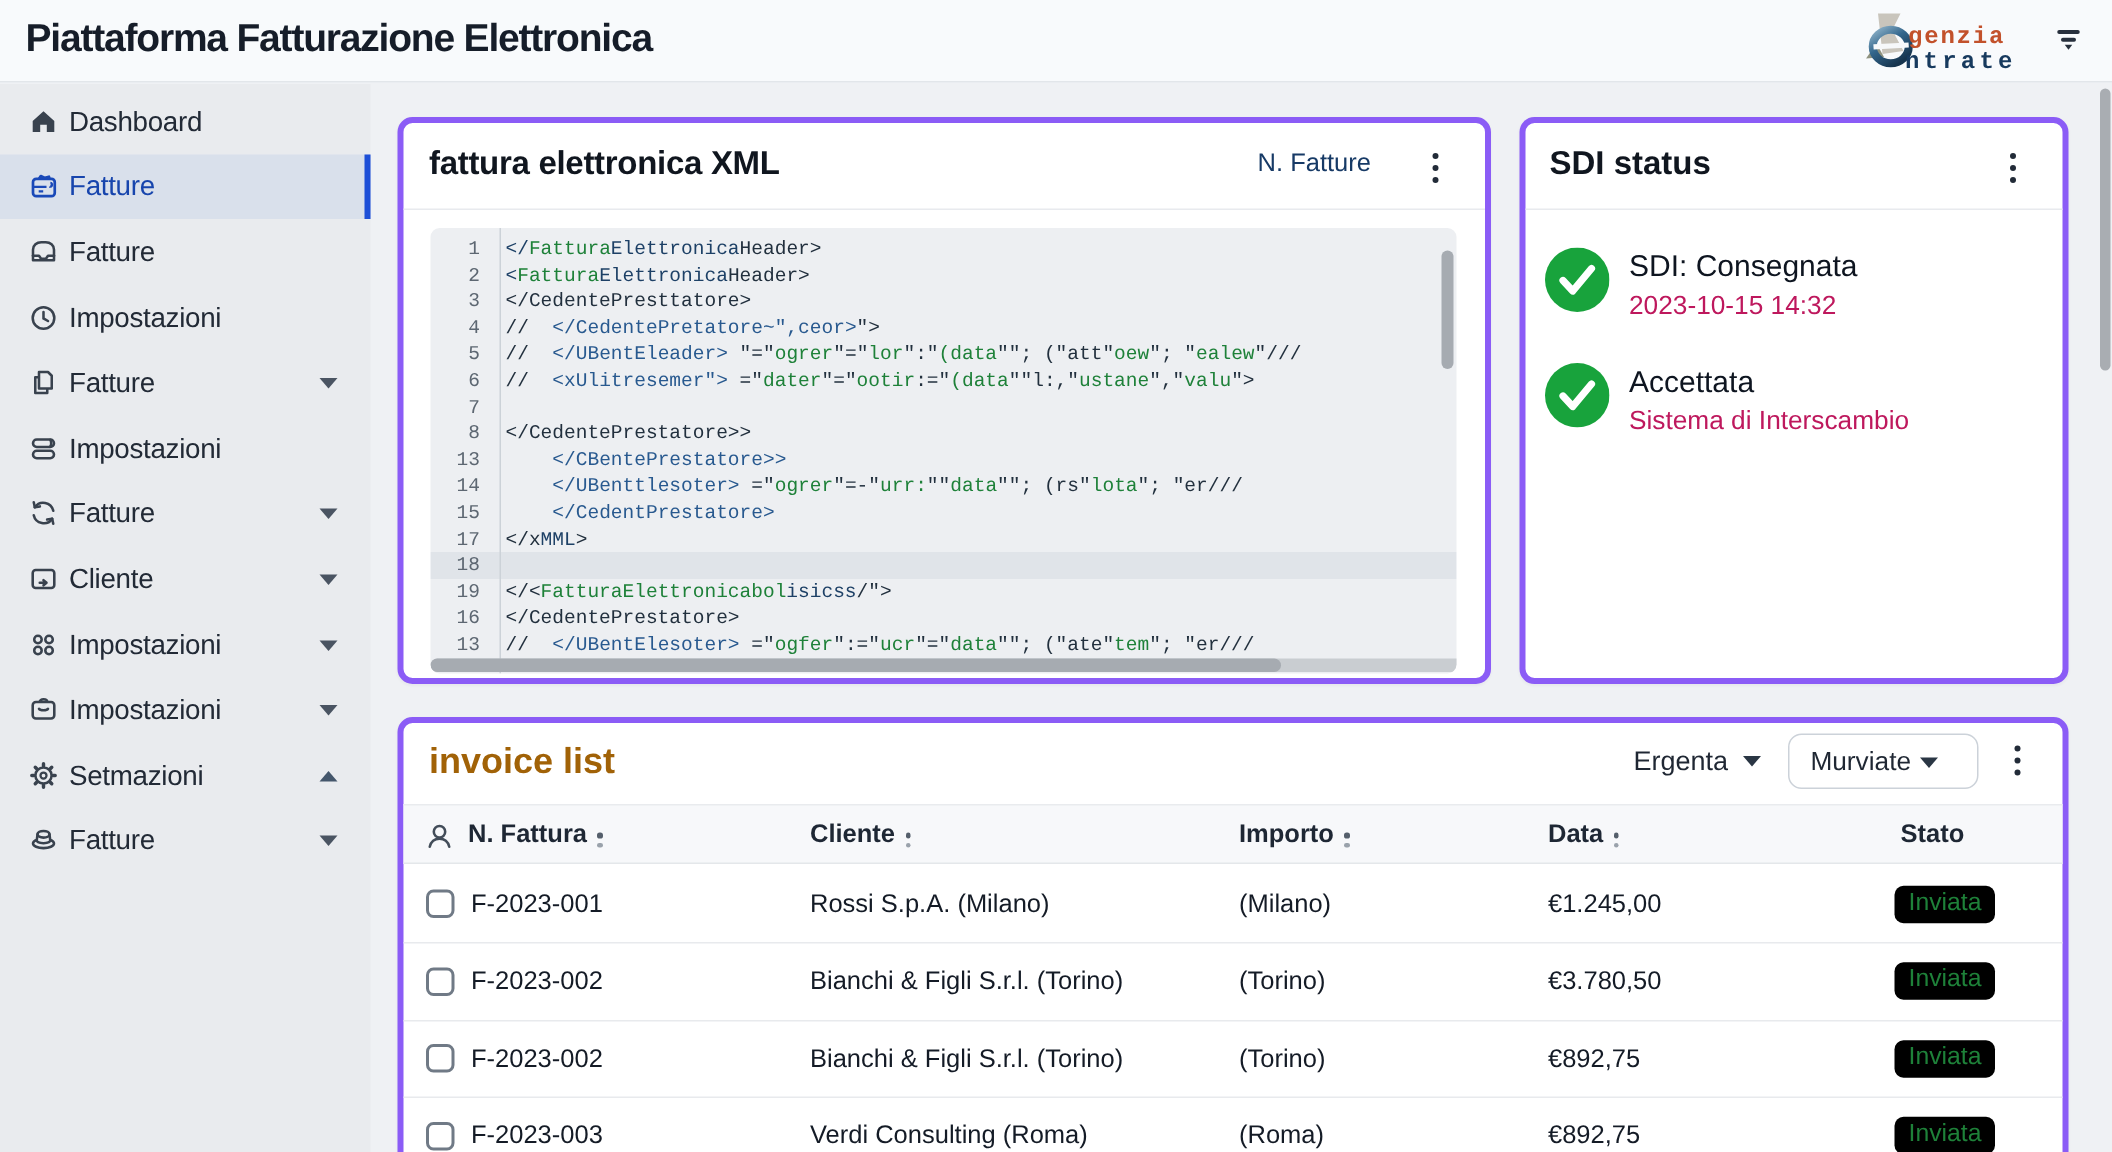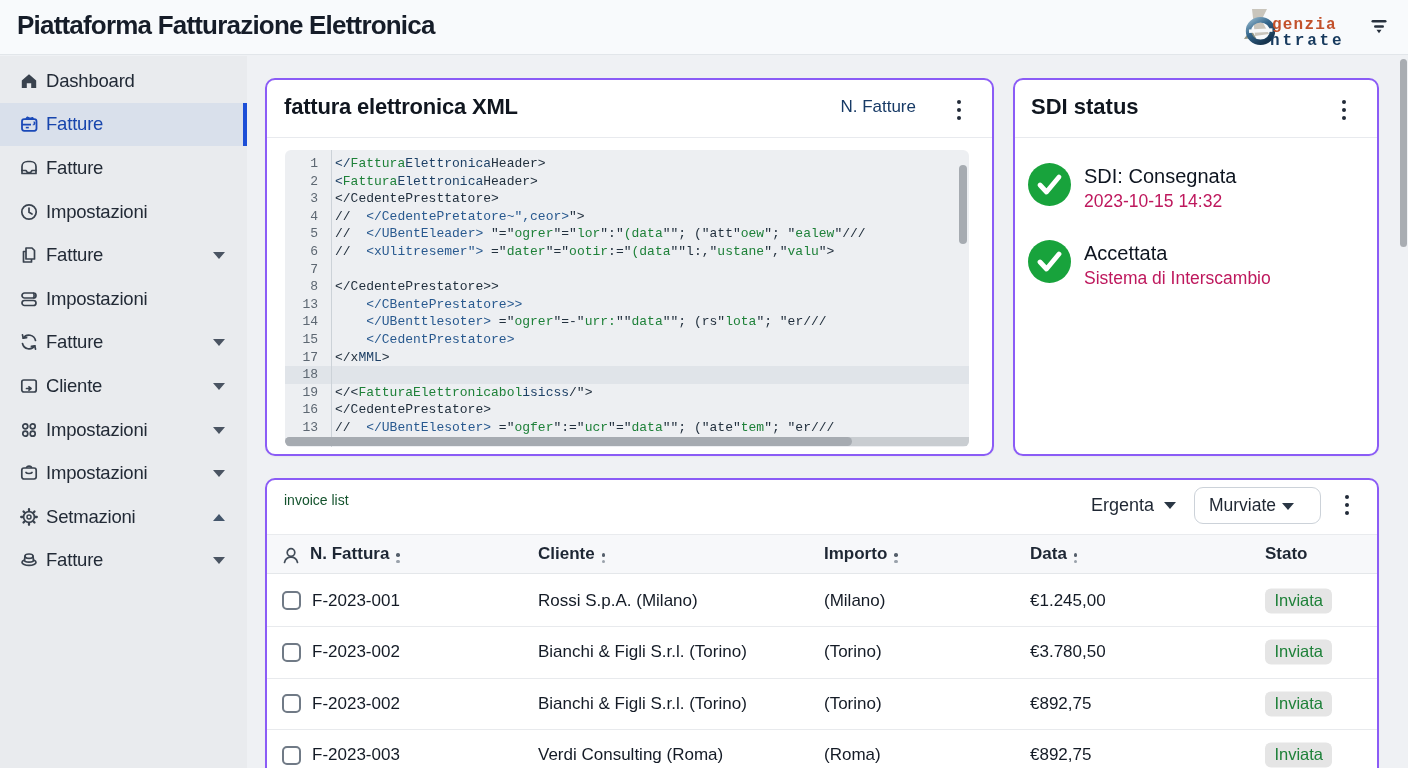--- a/index.html
+++ b/index.html
@@ -31,7 +31,7 @@
   .caret.up { border-top:none; border-bottom:7px solid #44566b; }
 
   
-  .card { position:absolute; background:#fff; border:2px solid #8b5cf6; border-radius:10px;
+  .card { position:absolute; background:#fff; border:4px solid #8b5cf6; border-radius:10px;
     box-shadow:0 1px 2px rgba(16,24,40,.04); }
   .card-h { position:relative; border-bottom:1px solid #e8eaee; }
   .kebab { position:absolute; width:4px; }

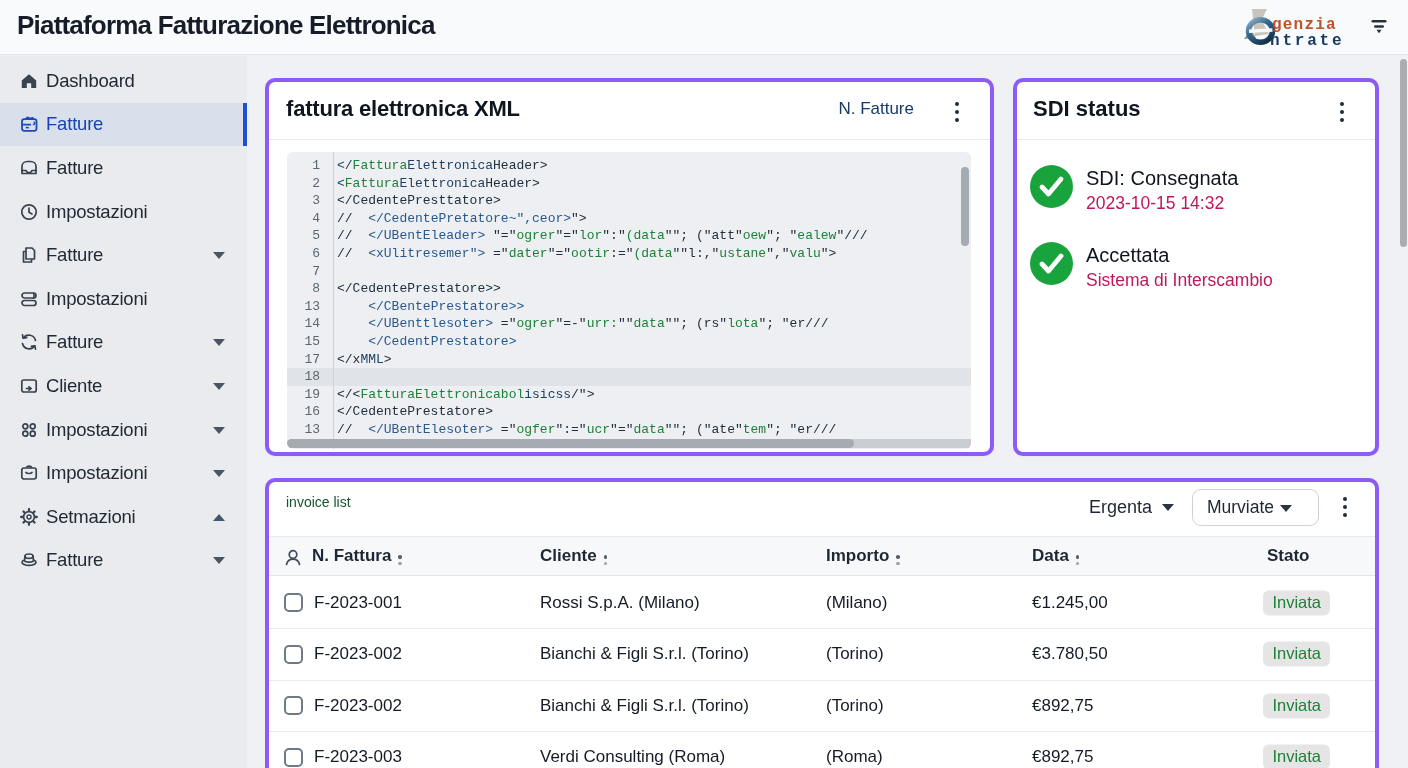--- a/index.html
+++ b/index.html
@@ -75,7 +75,7 @@
   
   #cardinv { left:265px; top:478px; width:1114px; height:380px; }
   #cardinv .card-h { height:54px; border-bottom:none; }
-  #cardinv .title { position:absolute; left:17px; top:12px; font-size:14px; font-weight:400; color:#14532d; }
+  #cardinv .title { position:absolute; left:17px; top:12px; font-size:24px; font-weight:700; color:#a16207; }
   .ergenta { position:absolute; right:201px; top:15px; font-size:18px; color:#1f2733; font-weight:500; }
   .ergenta .caret2 { display:inline-block; margin-left:10px; margin-bottom:2px;
     width:0; height:0; border-left:6px solid transparent; border-right:6px solid transparent; border-top:7px solid #2a3644; }

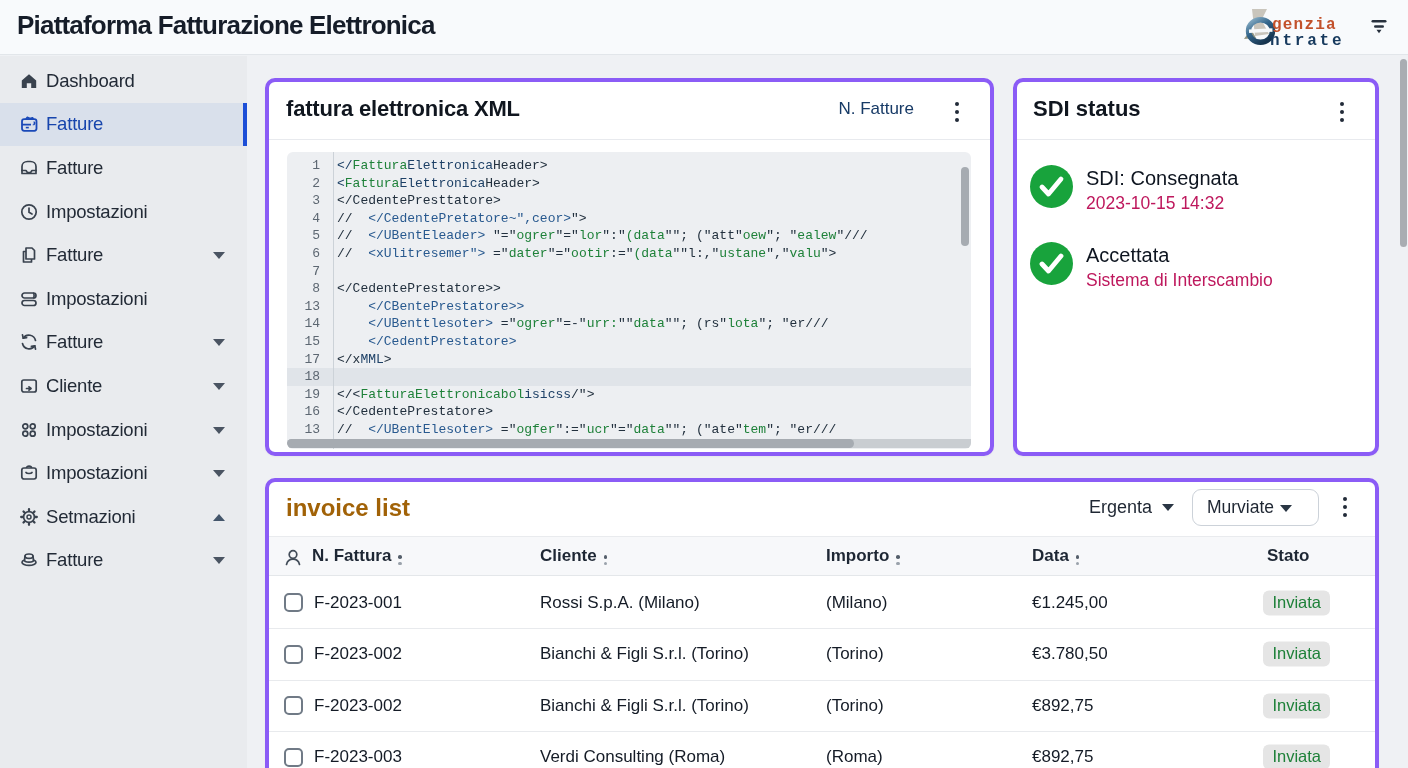--- a/index.html
+++ b/index.html
@@ -100,7 +100,7 @@
   .cbx { position:absolute; left:15px; top:50%; margin-top:-9.5px; width:19px; height:19px;
     border:2px solid #707a86; border-radius:5px; }
   .badge { position:absolute; right:45px; top:50%; transform:translateY(-50%);
-    background:#e5e5e5; color:#1e8139; border-radius:6px; font-size:16.5px;
+    background:#000000; color:#1e8139; border-radius:6px; font-size:16.5px;
     padding:2px 9px 4px; }
 
   .c1 { left:45px; }

